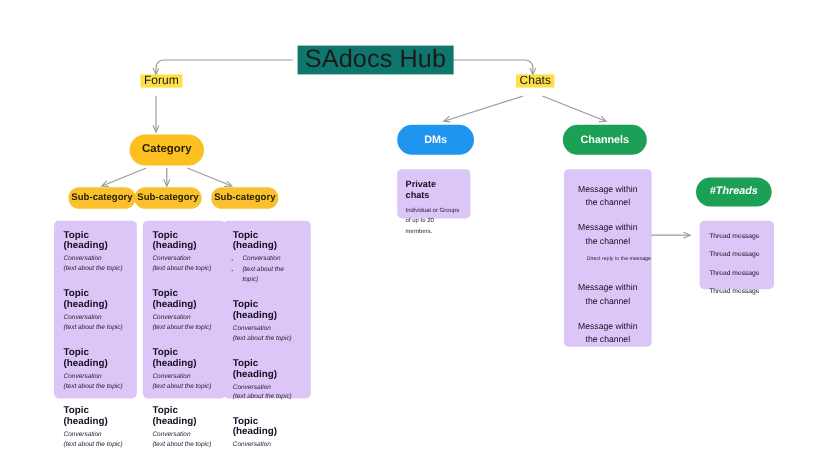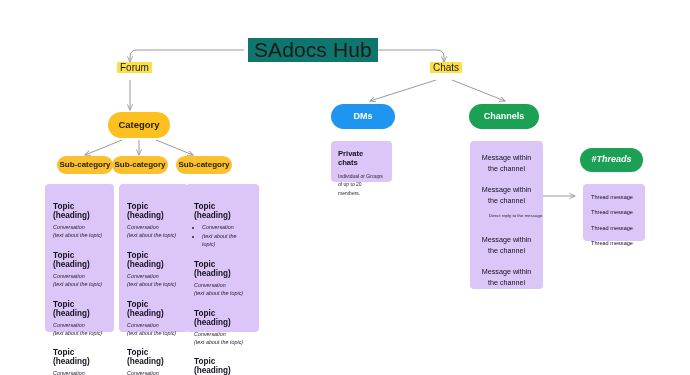--- a/index.html
+++ b/index.html
@@ -91,7 +91,7 @@
     box-sizing: border-box;
   }
   .card-pad {
-    padding: 18px 8px;
+    padding: 7px 8px;
   }
 
   

